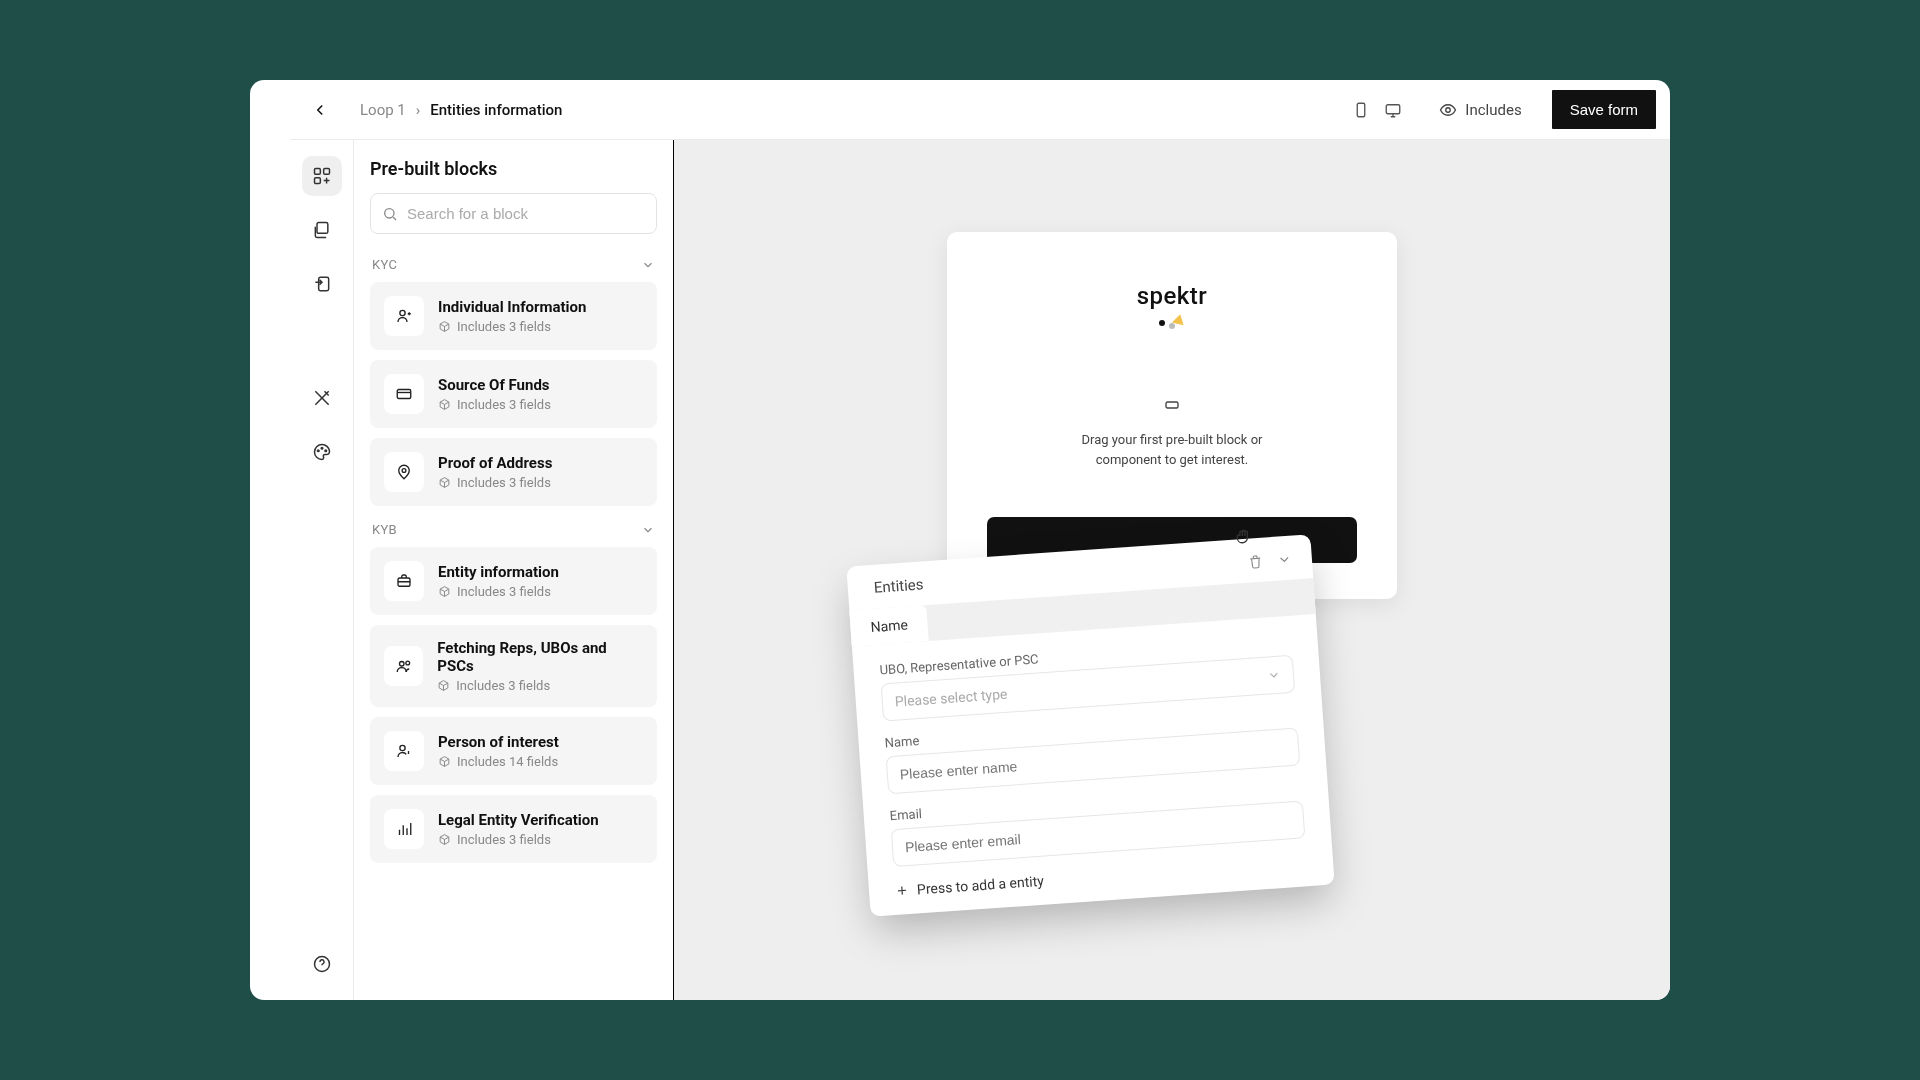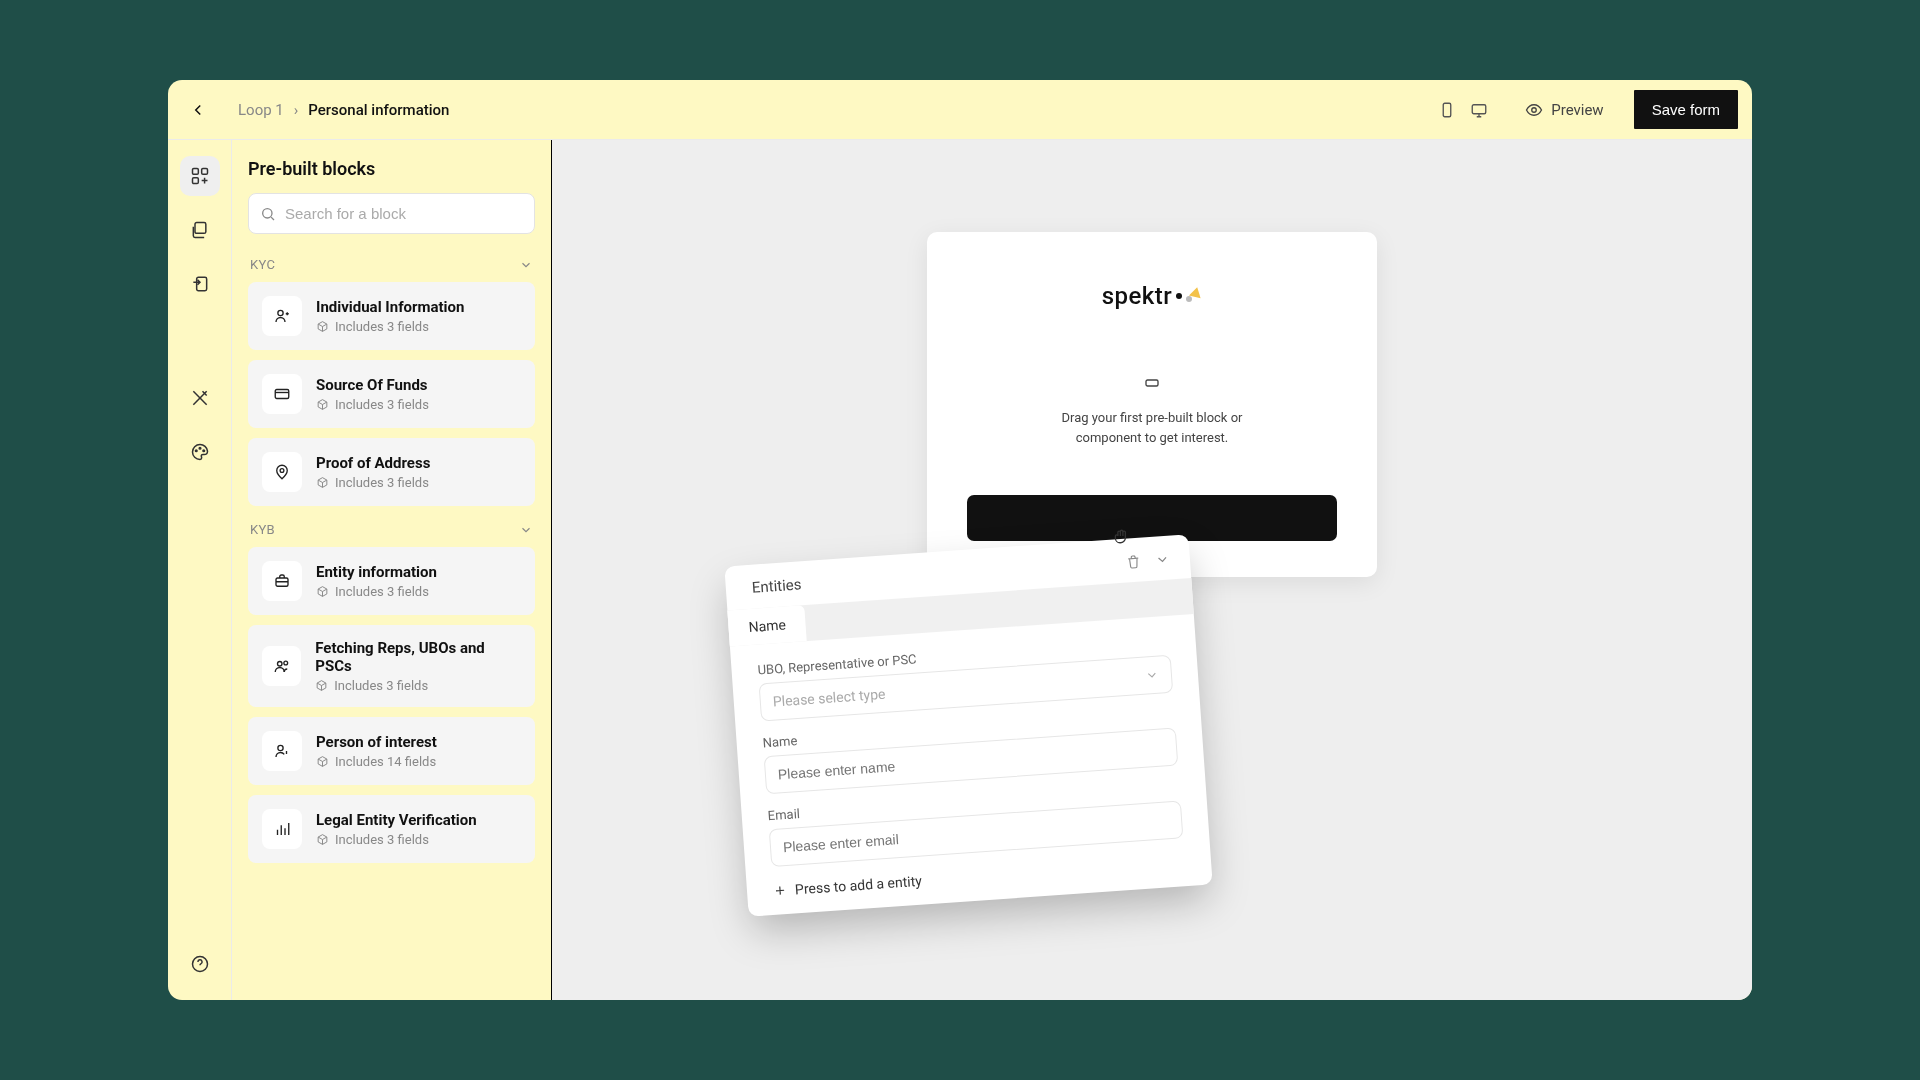--- a/index.html
+++ b/index.html
@@ -14,14 +14,15 @@
   overflow: hidden;
 }
 .app-frame {
-  width: 1584px;
+  width: 1420px;
   height: 920px;
-  background: #fef9c3;
+  background: #ffffff;
   border-radius: 14px;
   overflow: hidden;
   display: flex;
   flex-direction: column;
   position: relative;
+  padding-left: 40px;
 }
 
 .header {

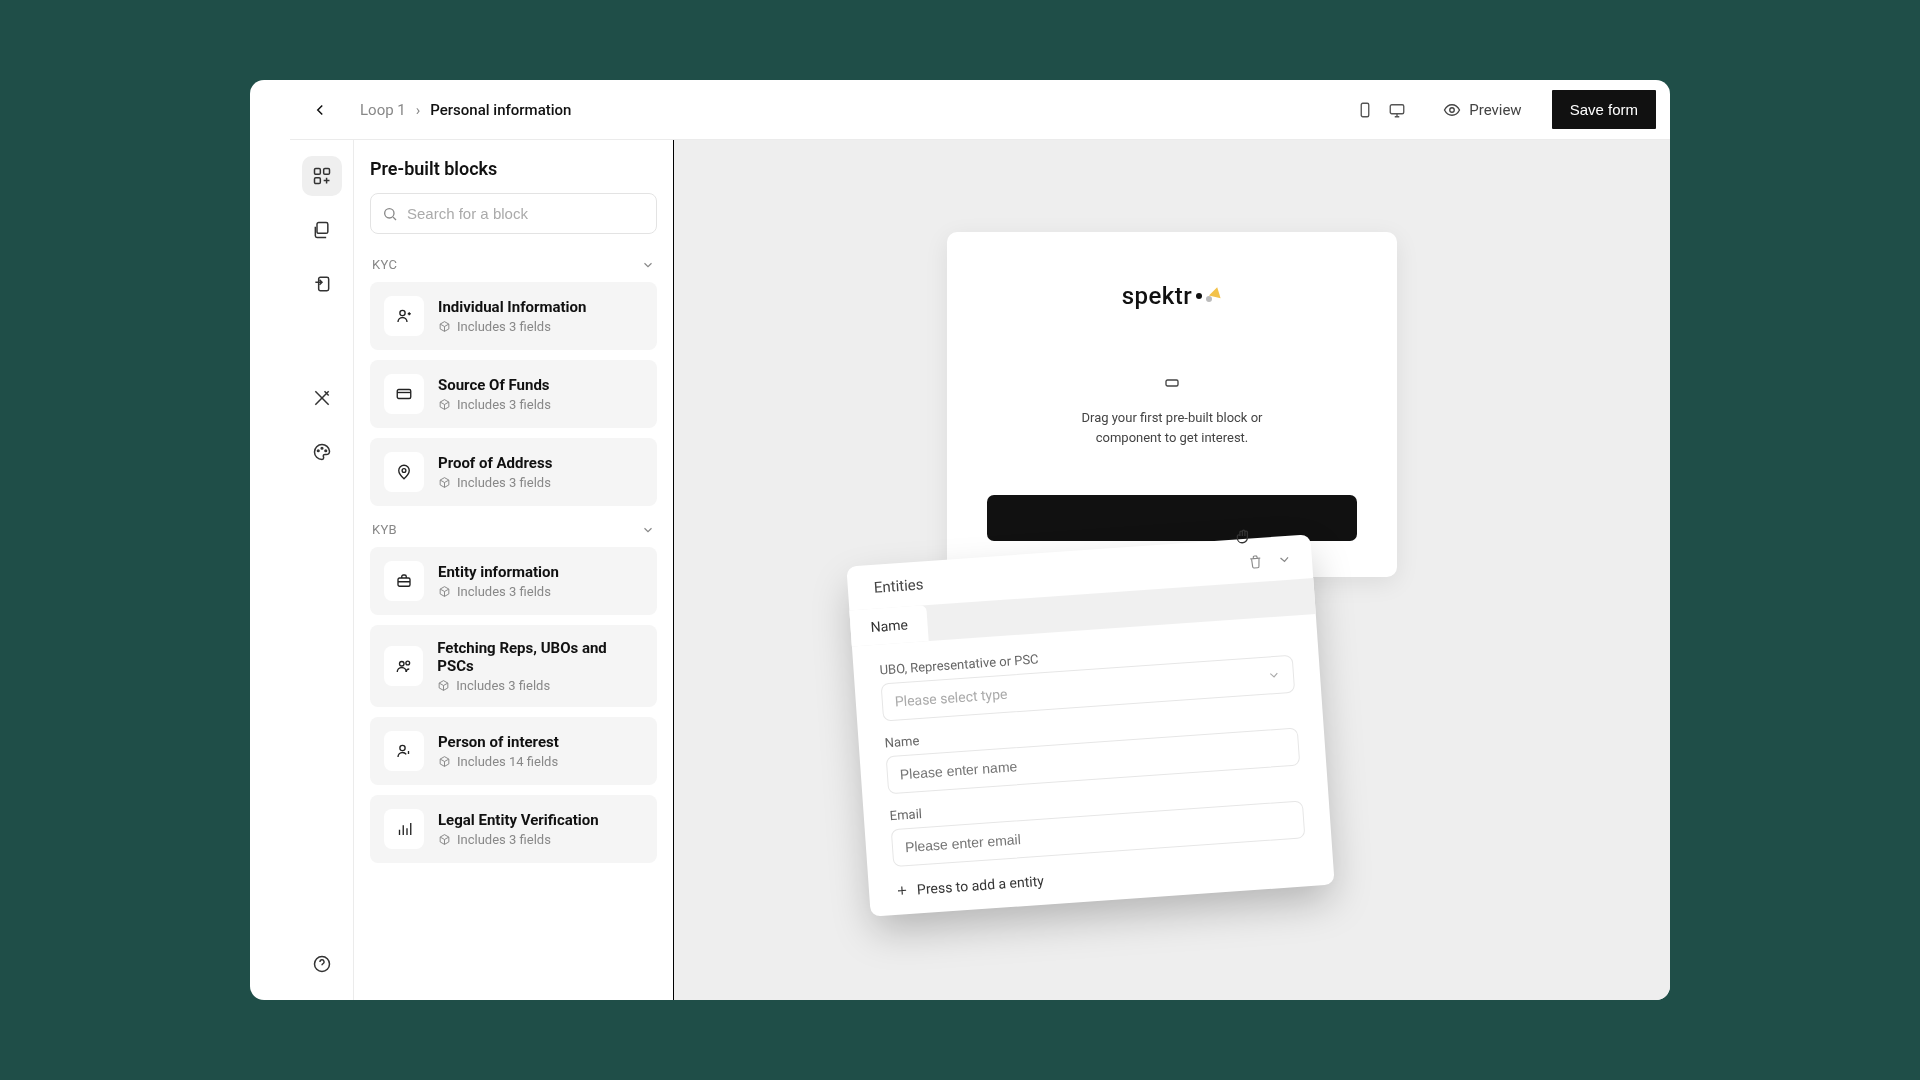--- a/index.html
+++ b/index.html
@@ -214,7 +214,7 @@
     <div class="breadcrumb">
       <span class="muted">Loop 1</span>
       <span class="muted">›</span>
-      <span class="current">Personal information</span>
+      <span class="current">Entities information</span>
     </div>
     <div class="header-spacer"></div>
     <div class="device-btns">

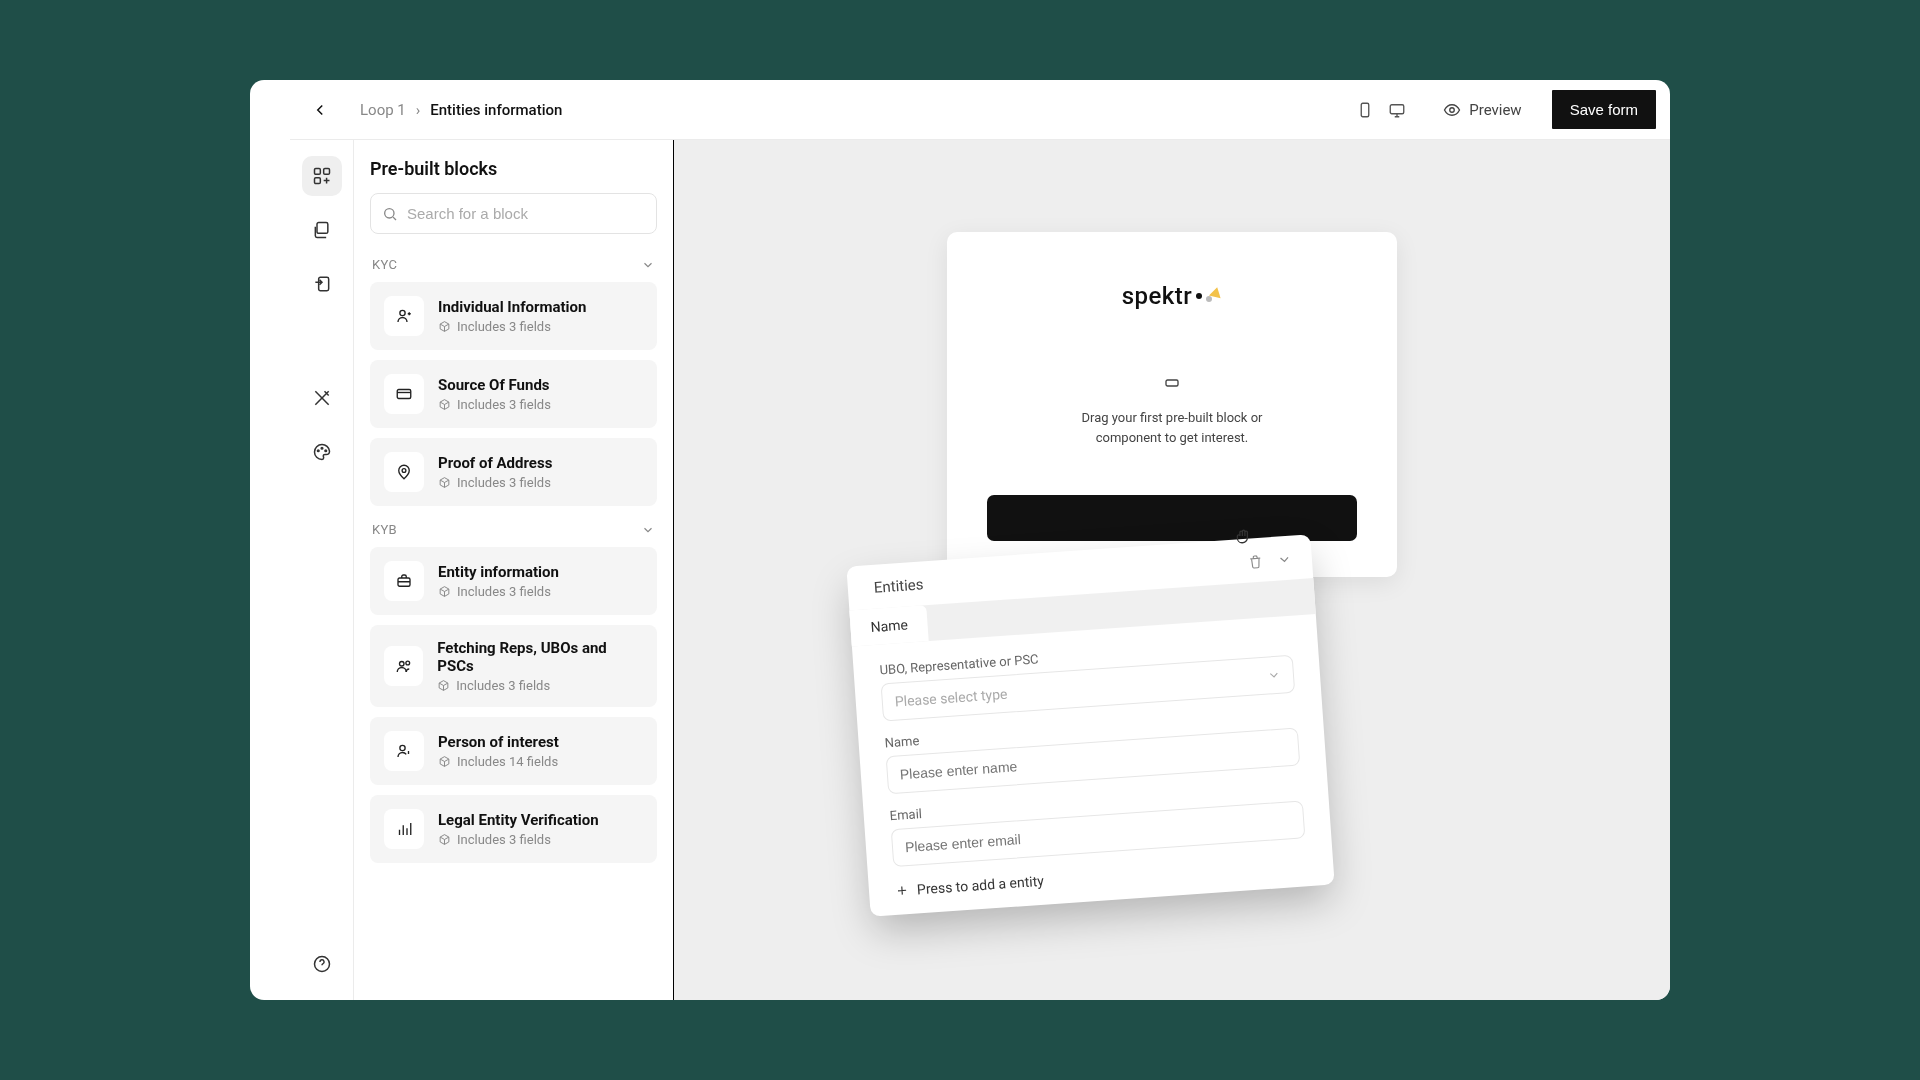--- a/index.html
+++ b/index.html
@@ -235,7 +235,7 @@
           <path d="M2 12s3.5-7 10-7 10 7 10 7-3.5 7-10 7S2 12 2 12z"></path>
           <circle cx="12" cy="12" r="3"></circle>
         </svg>
-      <span>Preview</span>
+      <span>Includes</span>
     </div>
     <button class="save-btn">Save form</button>
   </div>

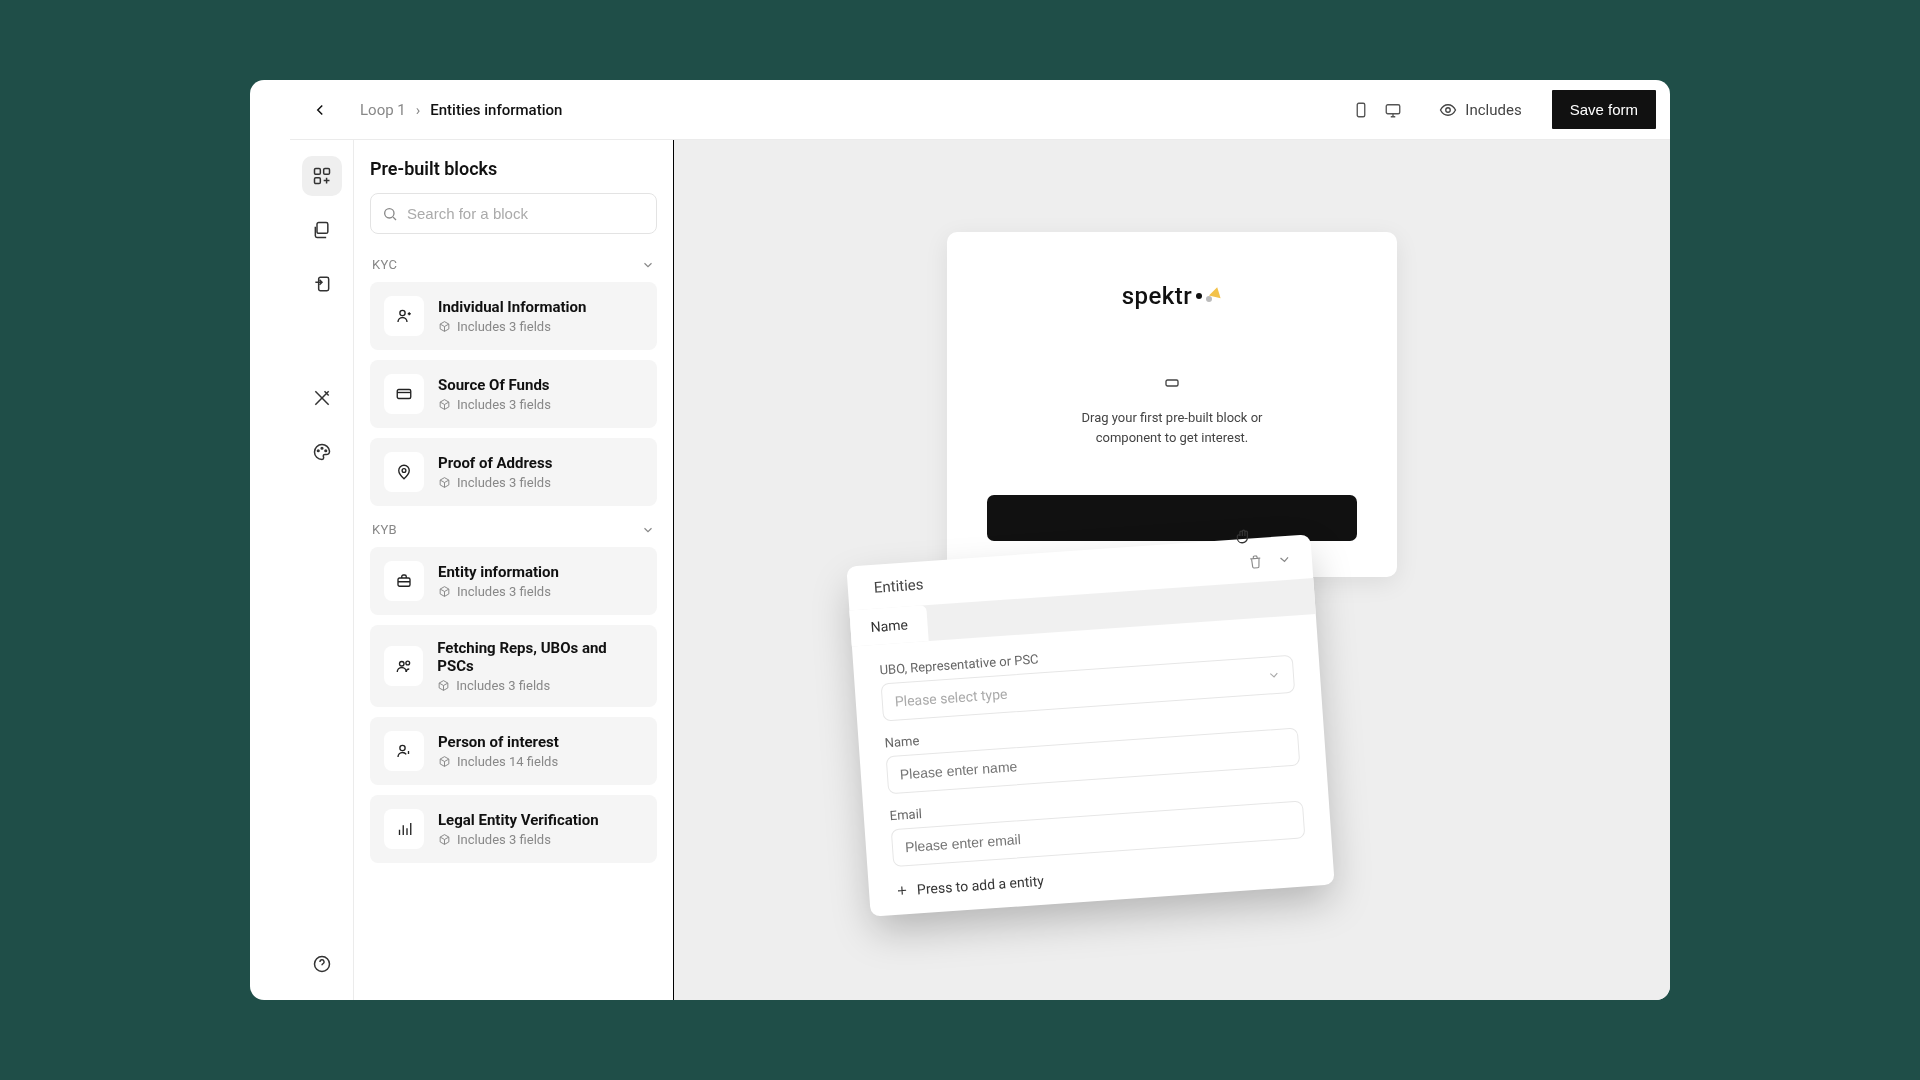--- a/index.html
+++ b/index.html
@@ -138,7 +138,7 @@
   padding:50px 40px 36px 40px;
   box-shadow:0 6px 24px rgba(0,0,0,0.08);
 }
-.logo { display:flex; align-items:center; justify-content:center; gap:4px; margin-bottom:64px;}
+.logo { display:flex; align-items:center; justify-content:center; gap:4px; margin-bottom:64px;flex-direction:column;}
 .logo .word { font-size:24px; font-weight:500; letter-spacing:.5px; color:#111;}
 .logo .mark { position:relative; width:26px; height:18px;}
 .logo .mark .d1 { position:absolute; width:6px; height:6px; background:#111; border-radius:50%; left:0; top:6px;}

